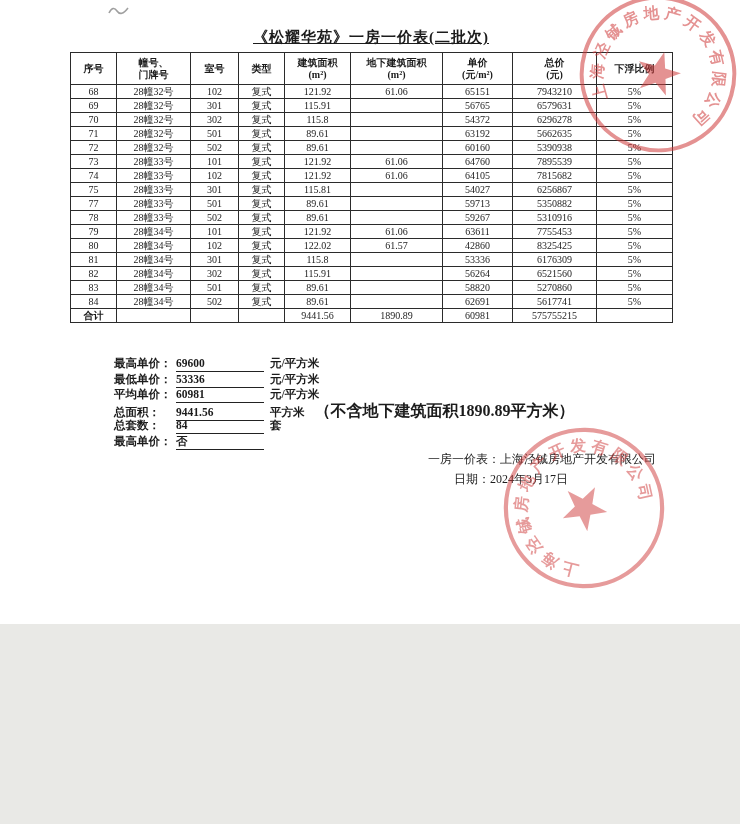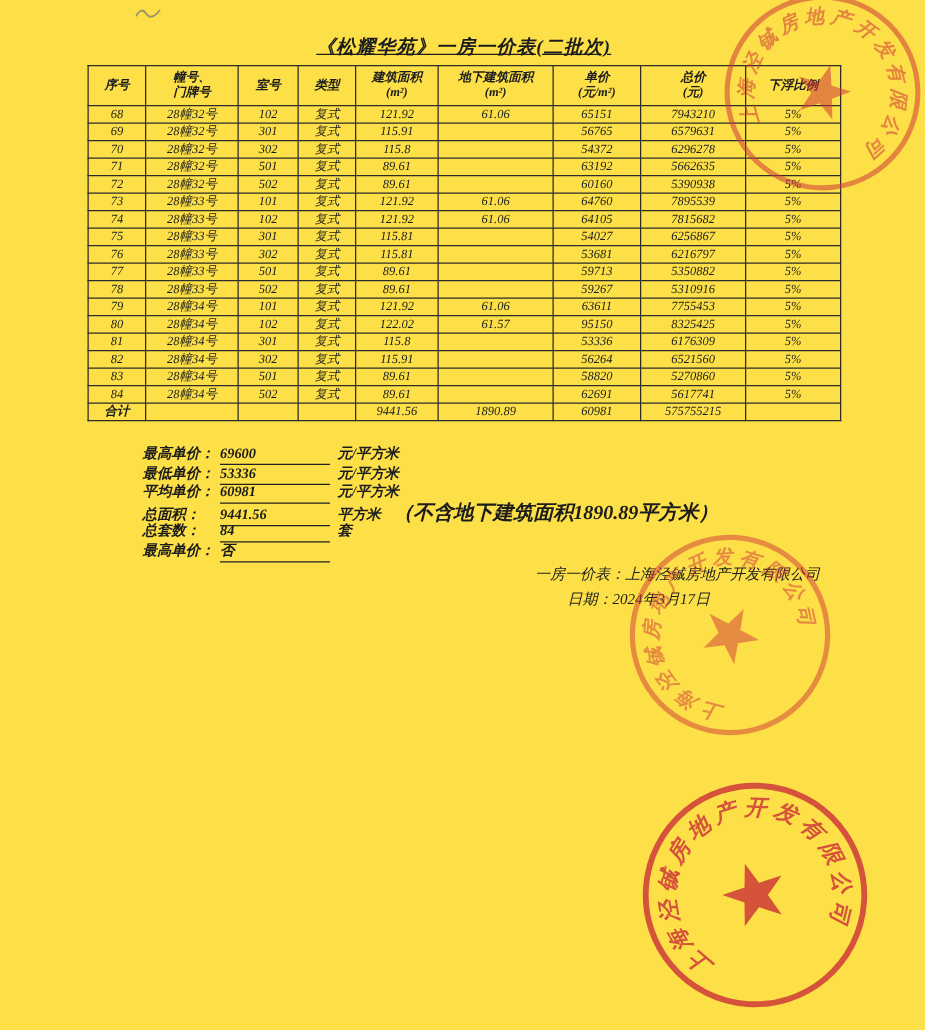--- a/index.html
+++ b/index.html
@@ -5,10 +5,9 @@
   * { margin:0; padding:0; box-sizing:border-box; }
   html,body { background:#e9e9e6; }
   .page {
-    position:relative; width:740px; height:824px; margin:0 auto;
-    background:#fde047; overflow:hidden; color:#1c1c1c;
+    position:relative; width:740px; height:624px; margin:0 auto;
+    background:#ffffff; overflow:hidden; color:#1c1c1c;
     font-family:"Liberation Serif","DejaVu Serif",serif;
-    font-style:italic;
   }
   .corner-mark { position:absolute; left:106px; top:2px; width:26px; height:16px; opacity:.7; }
 

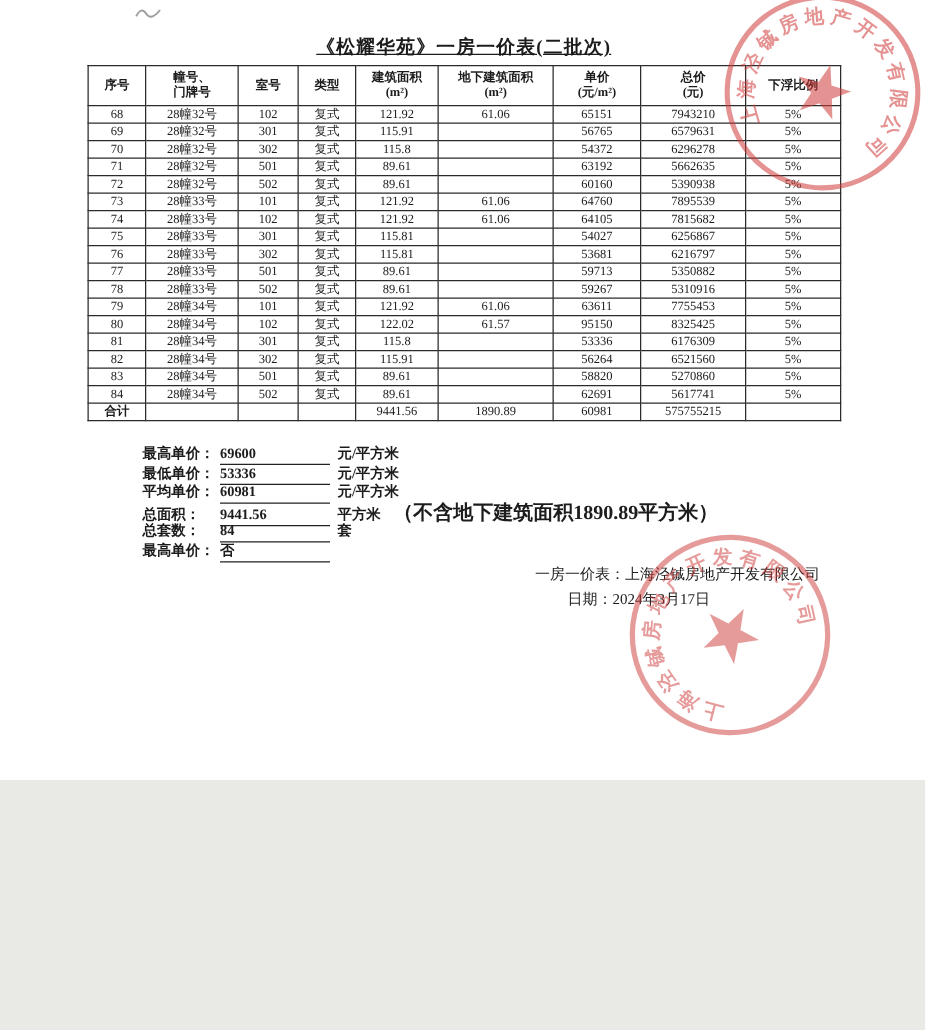--- a/index.html
+++ b/index.html
@@ -173,17 +173,6 @@
           <td>5%</td>
         </tr>
         <tr>
-          <td>76</td>
-          <td>28幢33号</td>
-          <td>302</td>
-          <td>复式</td>
-          <td>115.81</td>
-          <td></td>
-          <td>53681</td>
-          <td>6216797</td>
-          <td>5%</td>
-        </tr>
-        <tr>
           <td>77</td>
           <td>28幢33号</td>
           <td>501</td>

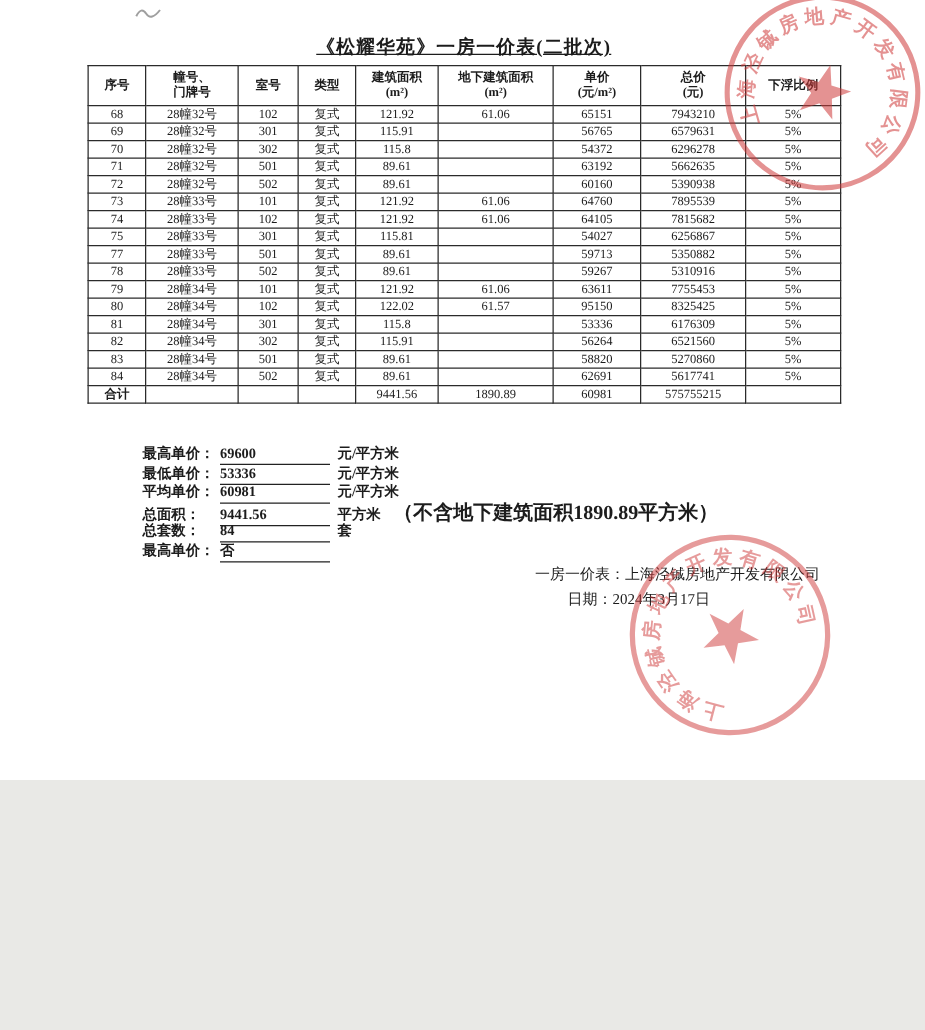--- a/index.html
+++ b/index.html
@@ -212,7 +212,7 @@
           <td>复式</td>
           <td>122.02</td>
           <td>61.57</td>
-          <td>95150</td>
+          <td>42860</td>
           <td>8325425</td>
           <td>5%</td>
         </tr>

